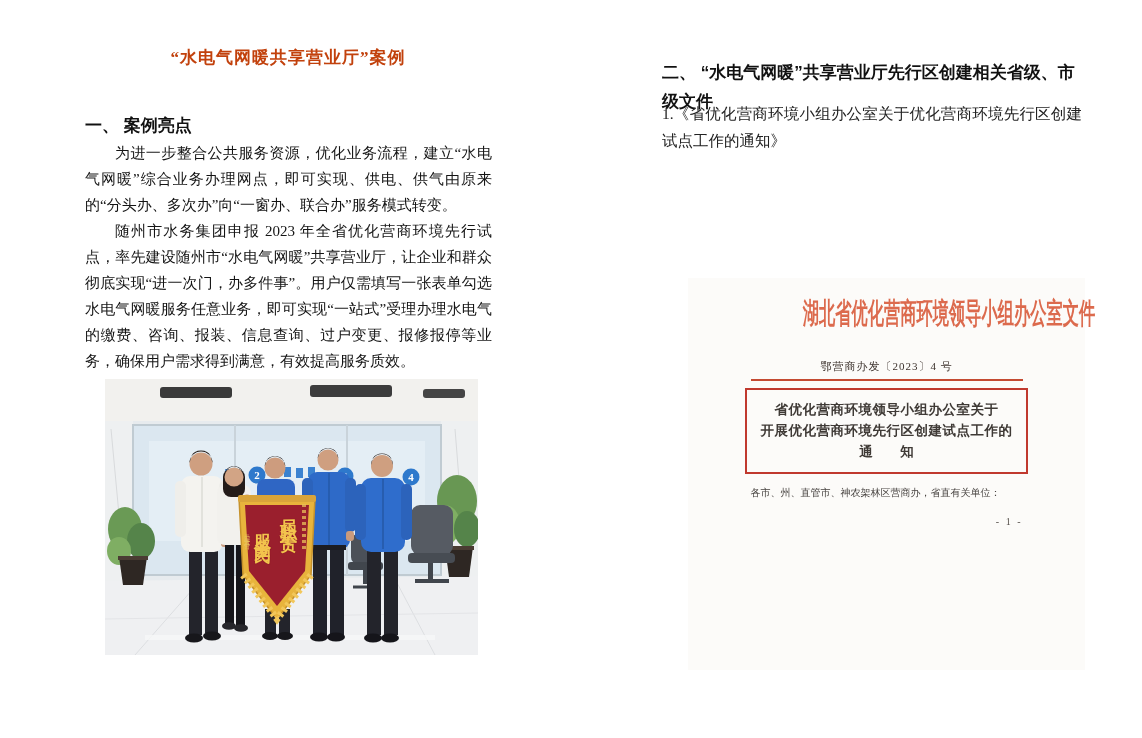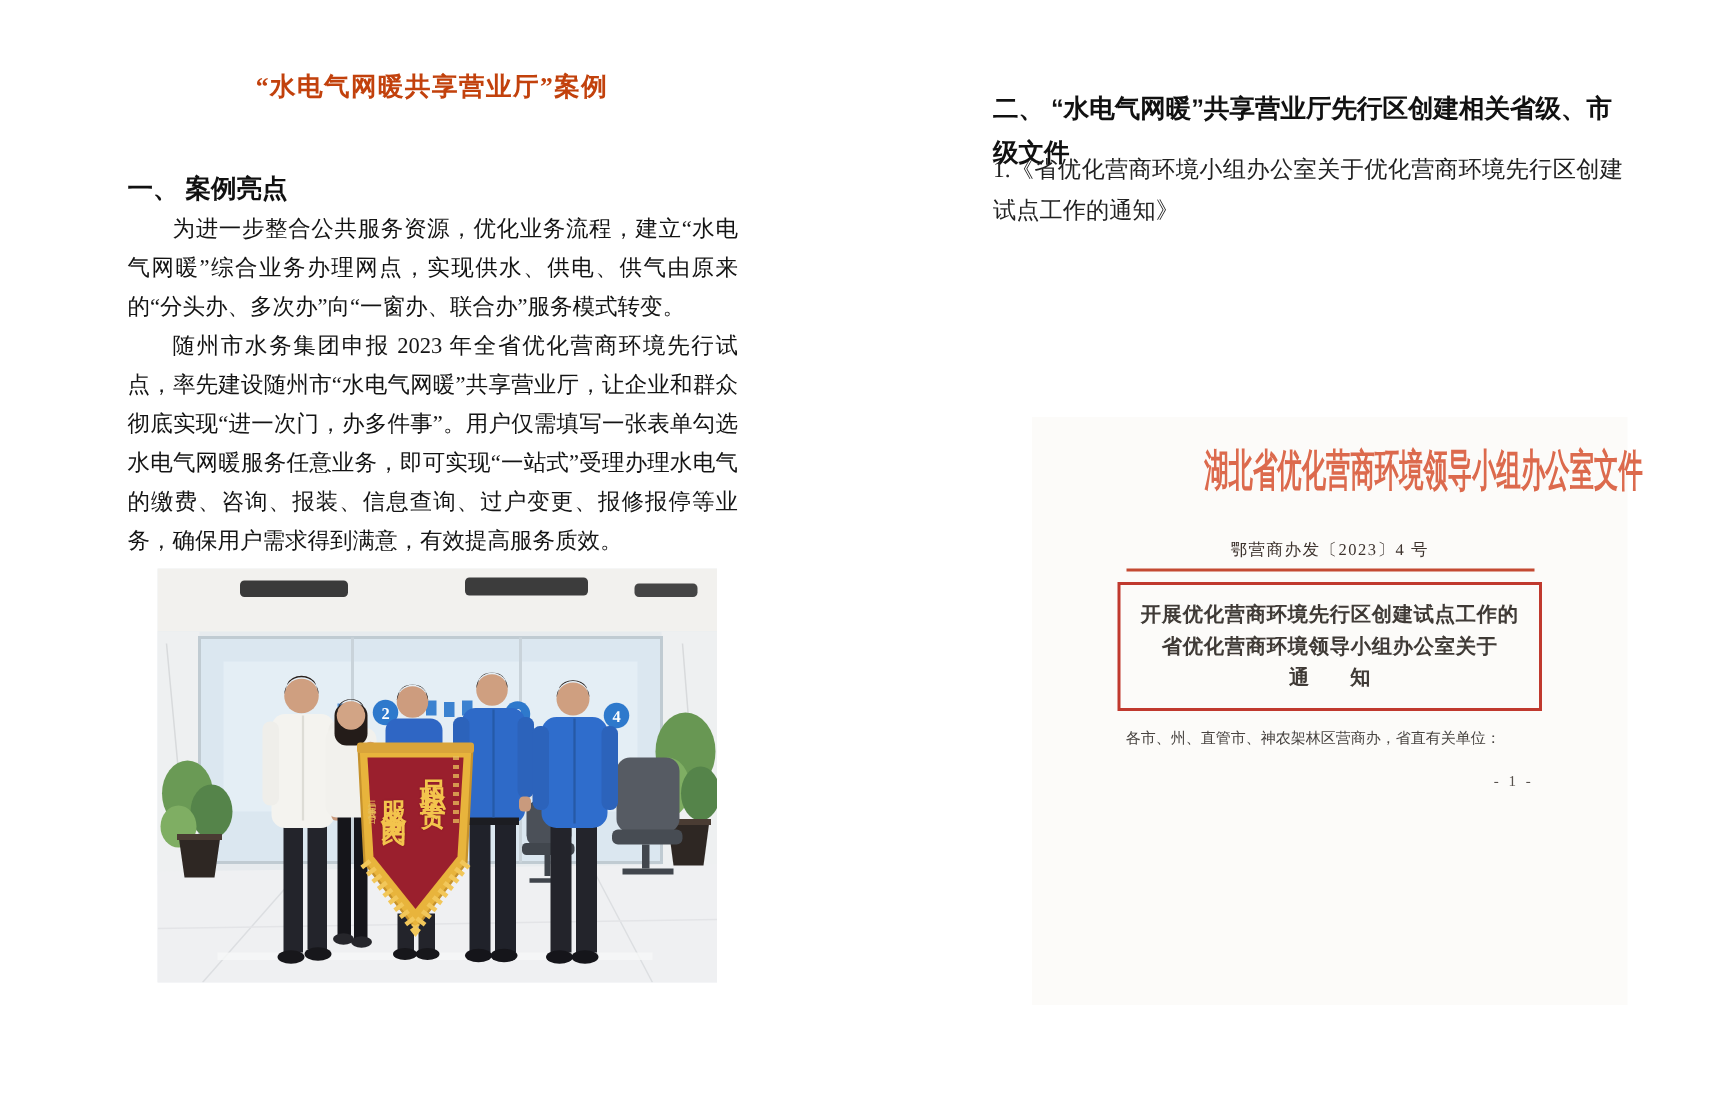--- a/index.html
+++ b/index.html
@@ -82,7 +82,7 @@
 <div class="abs sec-heading h1-left">一、 案例亮点</div>
 
 <div class="abs body-copy">
-  <p>为进一步整合公共服务资源，优化业务流程，建立“水电气网暖”综合业务办理网点，实现供水、供电、供气由原来的“分头办、多次办”向“一窗办、联合办”服务模式转变。</p>
+  <p>为进一步整合公共服务资源，优化业务流程，建立“水电气网暖”综合业务办理网点，即可实现、供电、供气由原来的“分头办、多次办”向“一窗办、联合办”服务模式转变。</p>
   <p>随州市水务集团申报 2023 年全省优化营商环境先行试点，率先建设随州市“水电气网暖”共享营业厅，让企业和群众彻底实现“进一次门，办多件事”。用户仅需填写一张表单勾选水电气网暖服务任意业务，即可实现“一站式”受理办理水电气的缴费、咨询、报装、信息查询、过户变更、报修报停等业务，确保用户需求得到满意，有效提高服务质效。</p>
 </div>
 

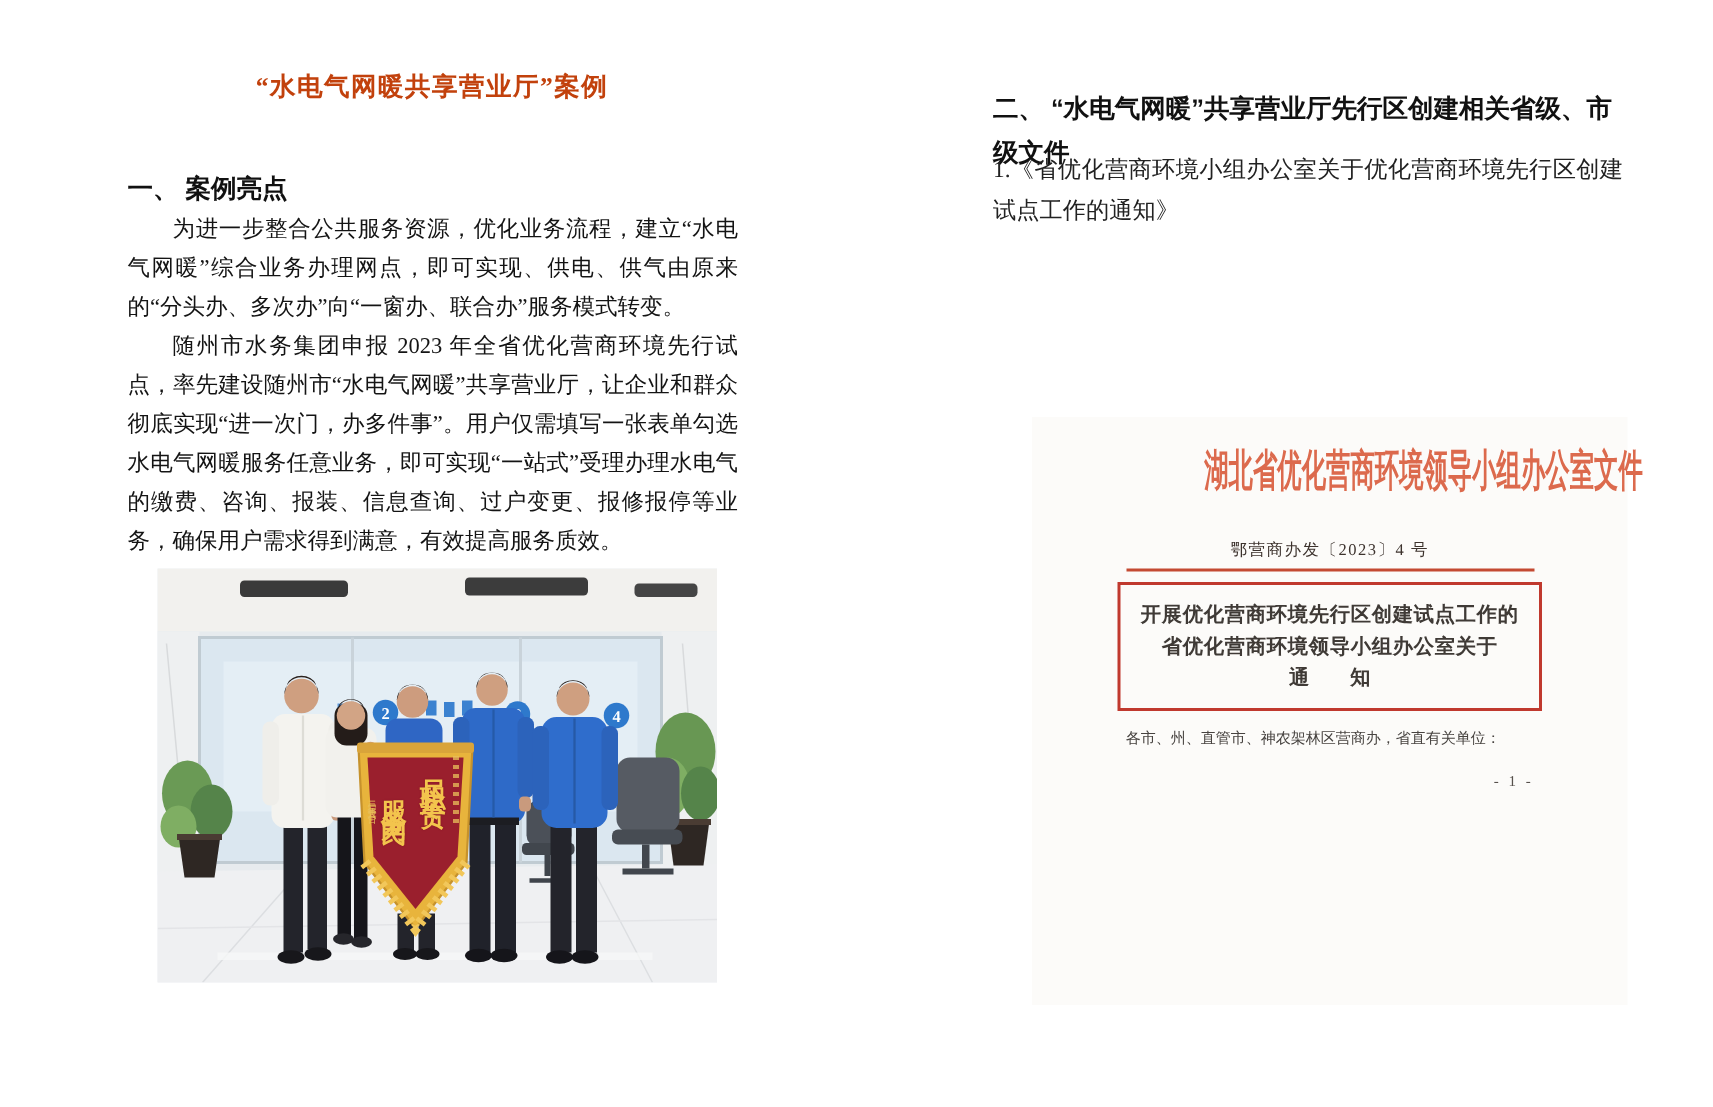--- a/index.html
+++ b/index.html
@@ -250,8 +250,8 @@
   <div class="scan-docnum">鄂营商办发〔2023〕4 号</div>
   <div class="scan-redline"></div>
   <div class="scan-titlebox">
+    <div>省优化营商环境领导小组办公室关于</div>
     <div>开展优化营商环境先行区创建试点工作的</div>
-    <div>省优化营商环境领导小组办公室关于</div>
     <div class="tn">通 知</div>
   </div>
   <div class="scan-body">

